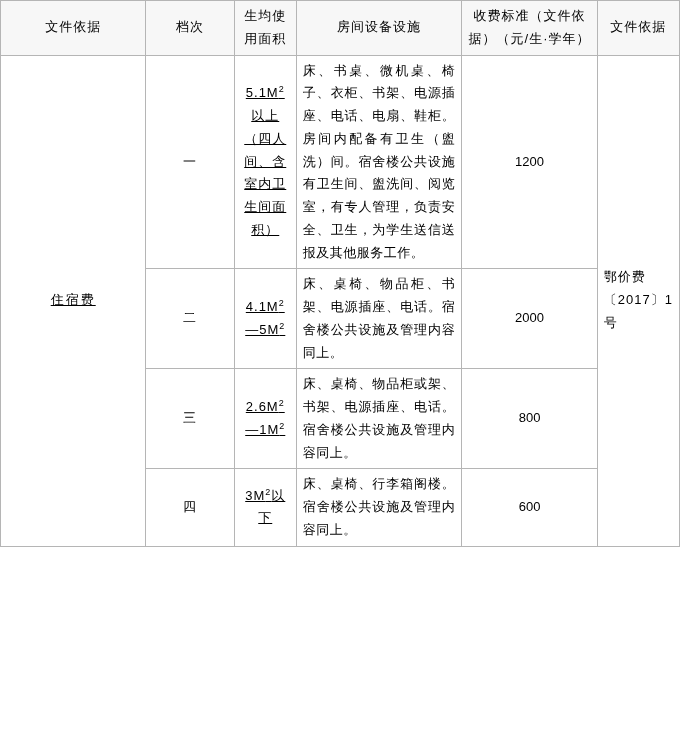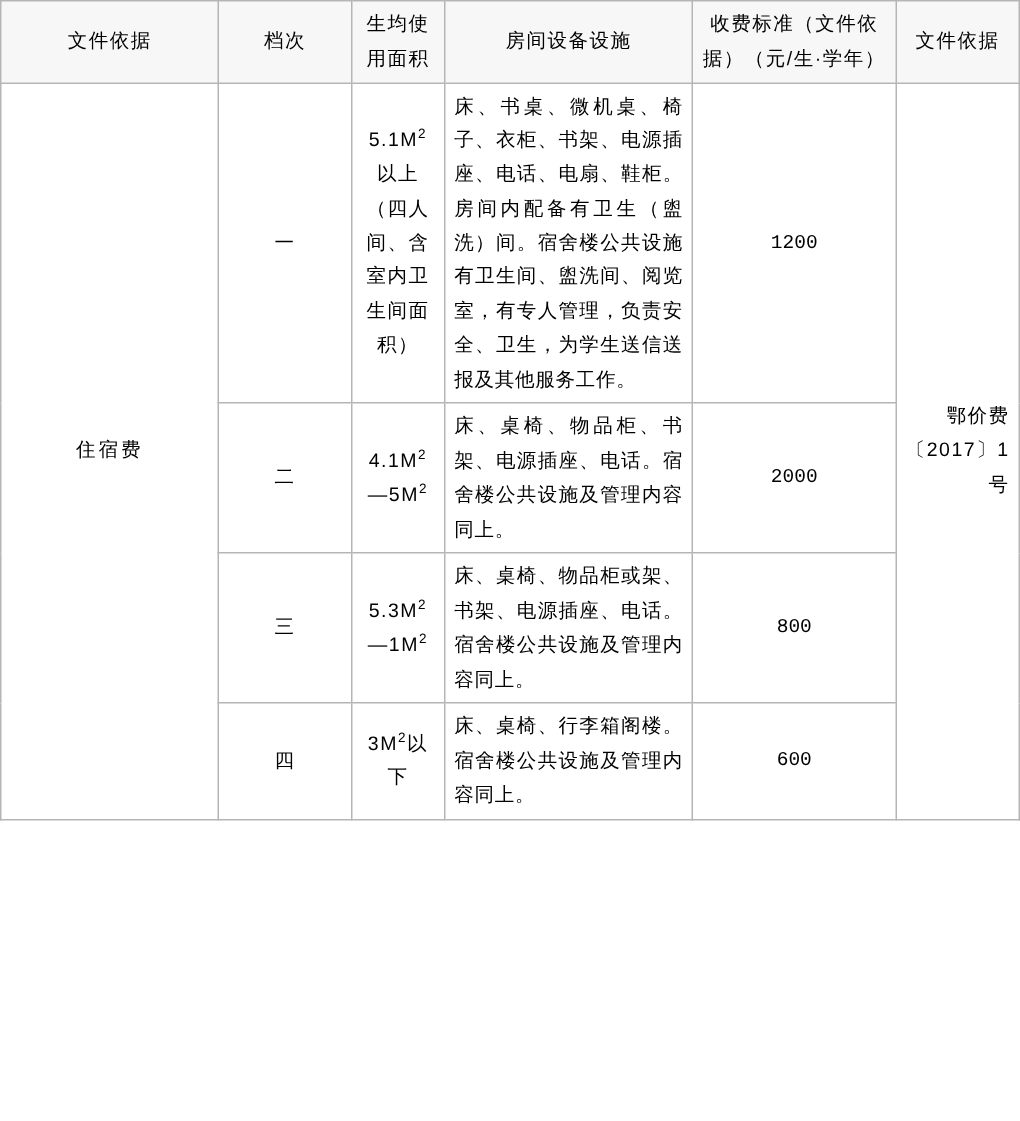--- a/index.html
+++ b/index.html
@@ -60,6 +60,7 @@
     text-align: center;
     letter-spacing: 1px;
     line-height: 1.85;
+    text-decoration: underline;
   }
   .cell-price { text-align: center; font-family: Liberation Mono, monospace; }
   sup {

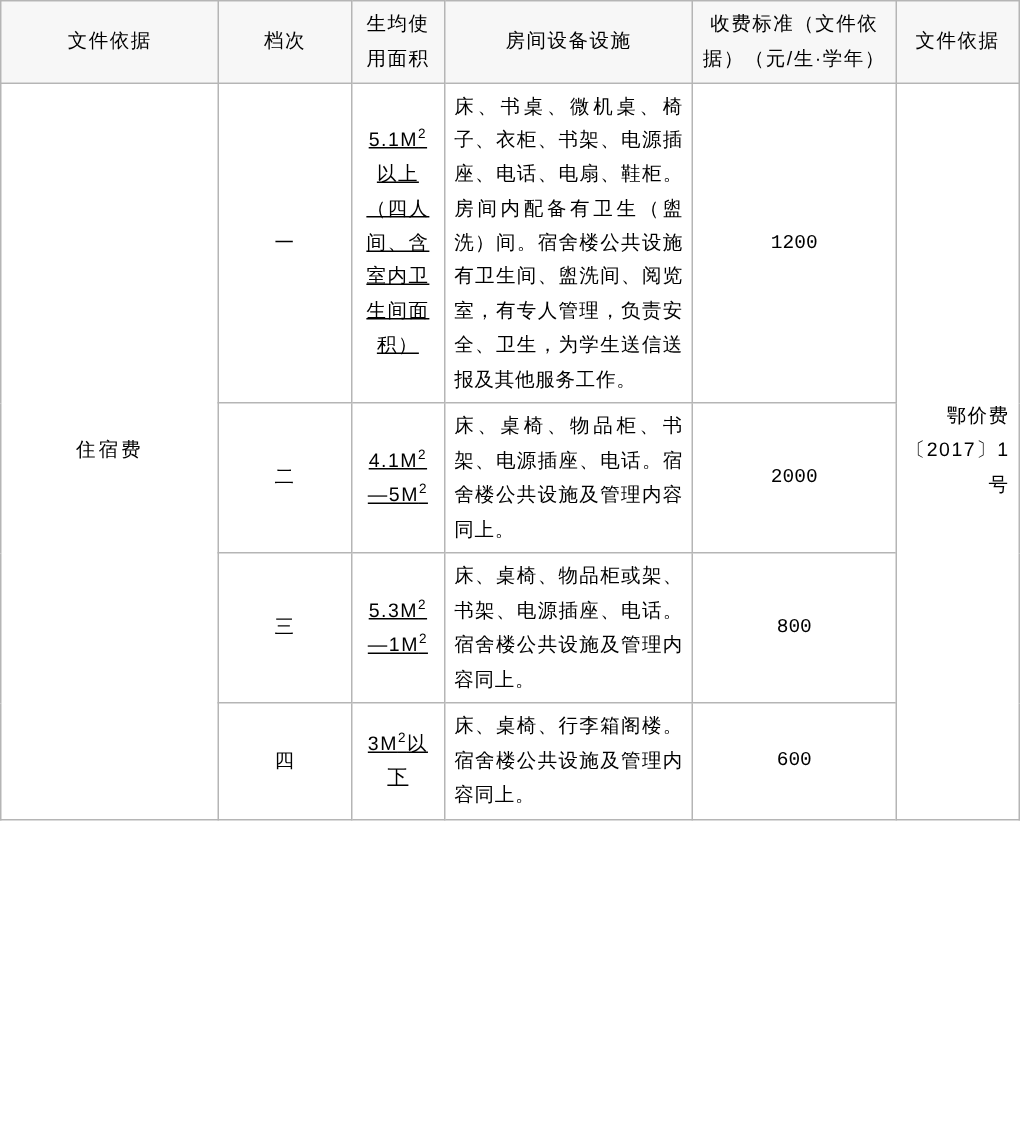--- a/index.html
+++ b/index.html
@@ -62,7 +62,7 @@
     line-height: 1.85;
     text-decoration: underline;
   }
-  .cell-price { text-align: center; font-family: Liberation Mono, monospace; }
+  .cell-price { text-align: center; }
   sup {
     font-size: 9px;
     vertical-align: super;

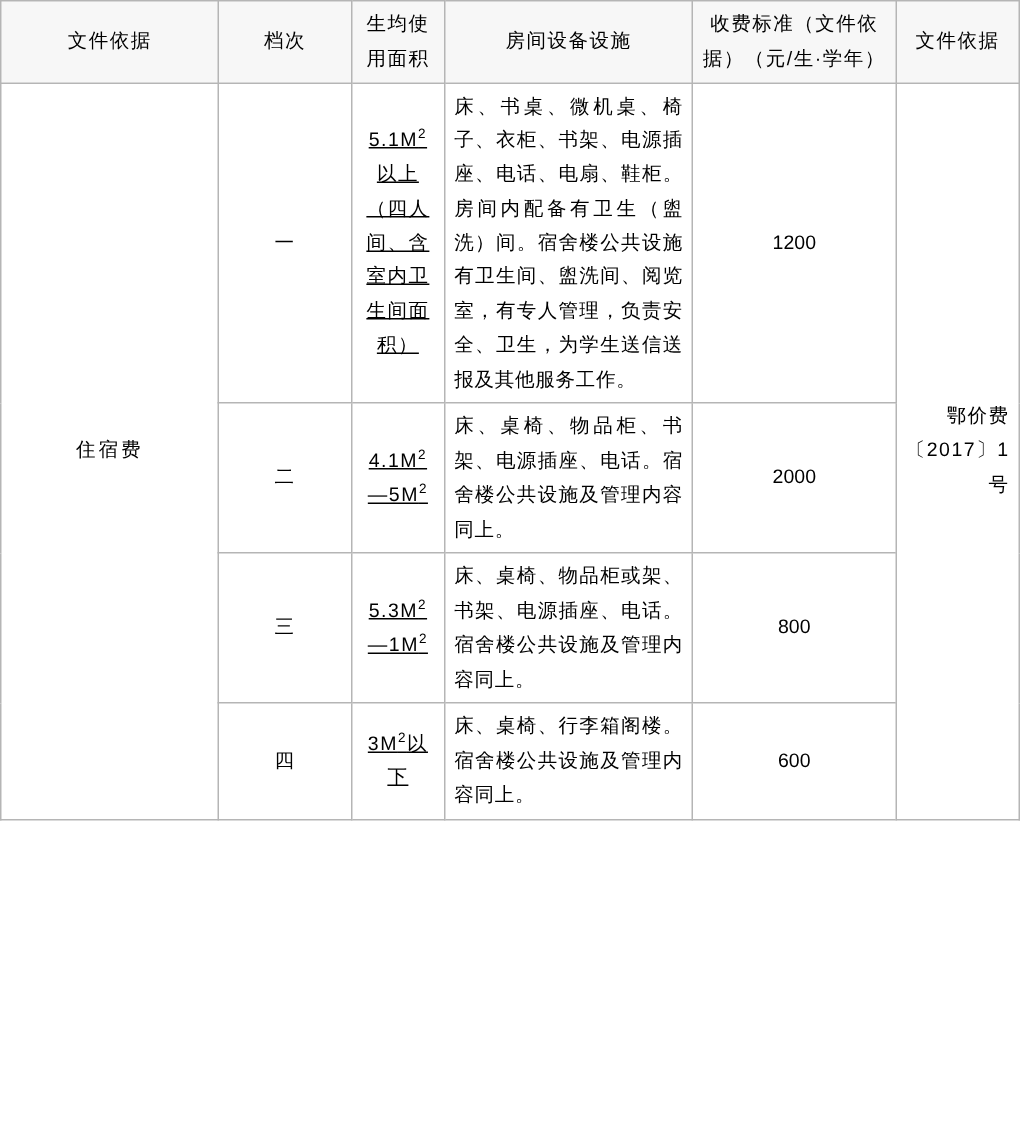--- a/index.html
+++ b/index.html
@@ -52,7 +52,7 @@
     letter-spacing: 2px;
   }
   .cell-doc {
-    text-align: right;
+    text-align: left;
     letter-spacing: 1px;
     line-height: 1.9;
   }

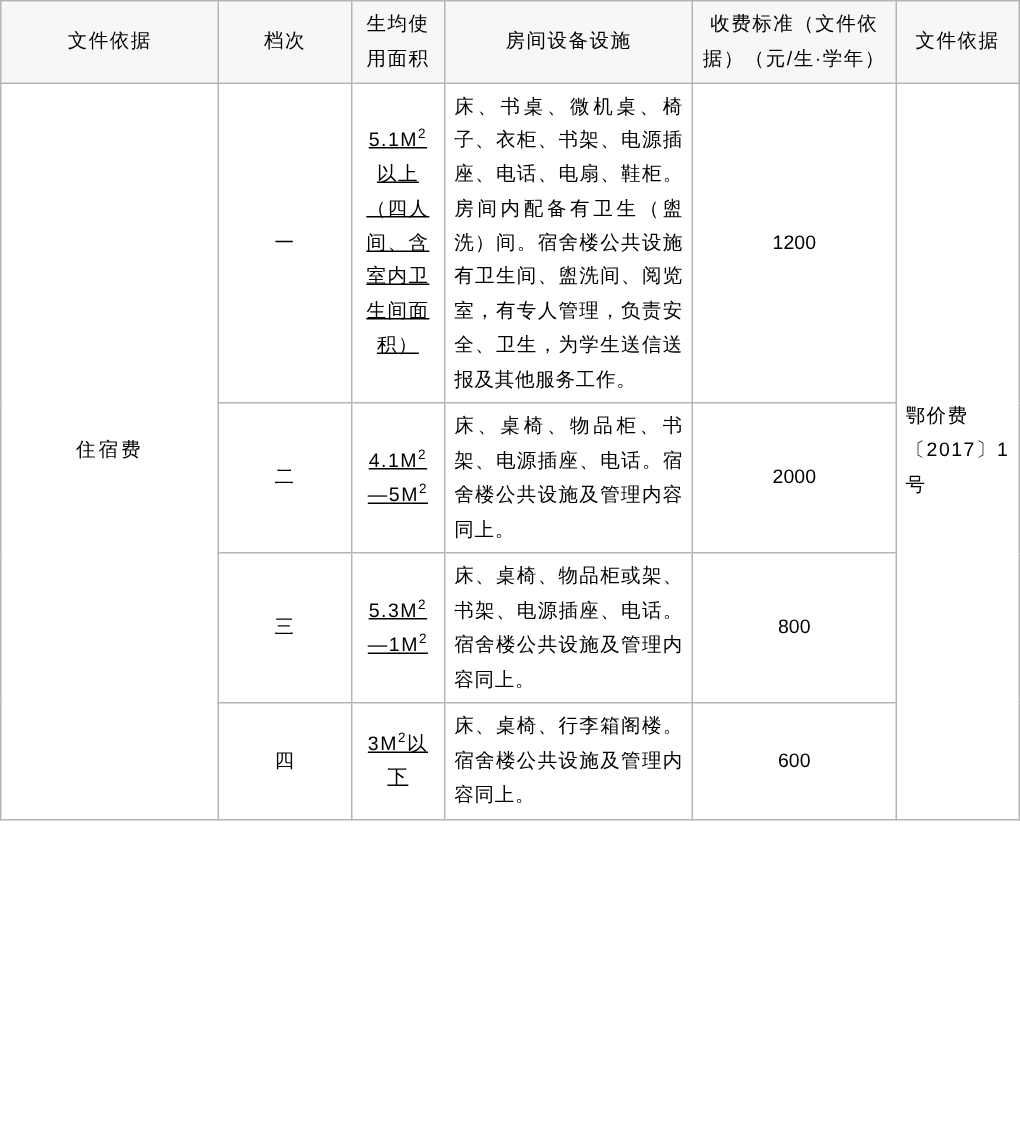--- a/index.html
+++ b/index.html
@@ -50,6 +50,7 @@
   .cell-item {
     text-align: center;
     letter-spacing: 2px;
+    text-decoration: underline;
   }
   .cell-doc {
     text-align: left;

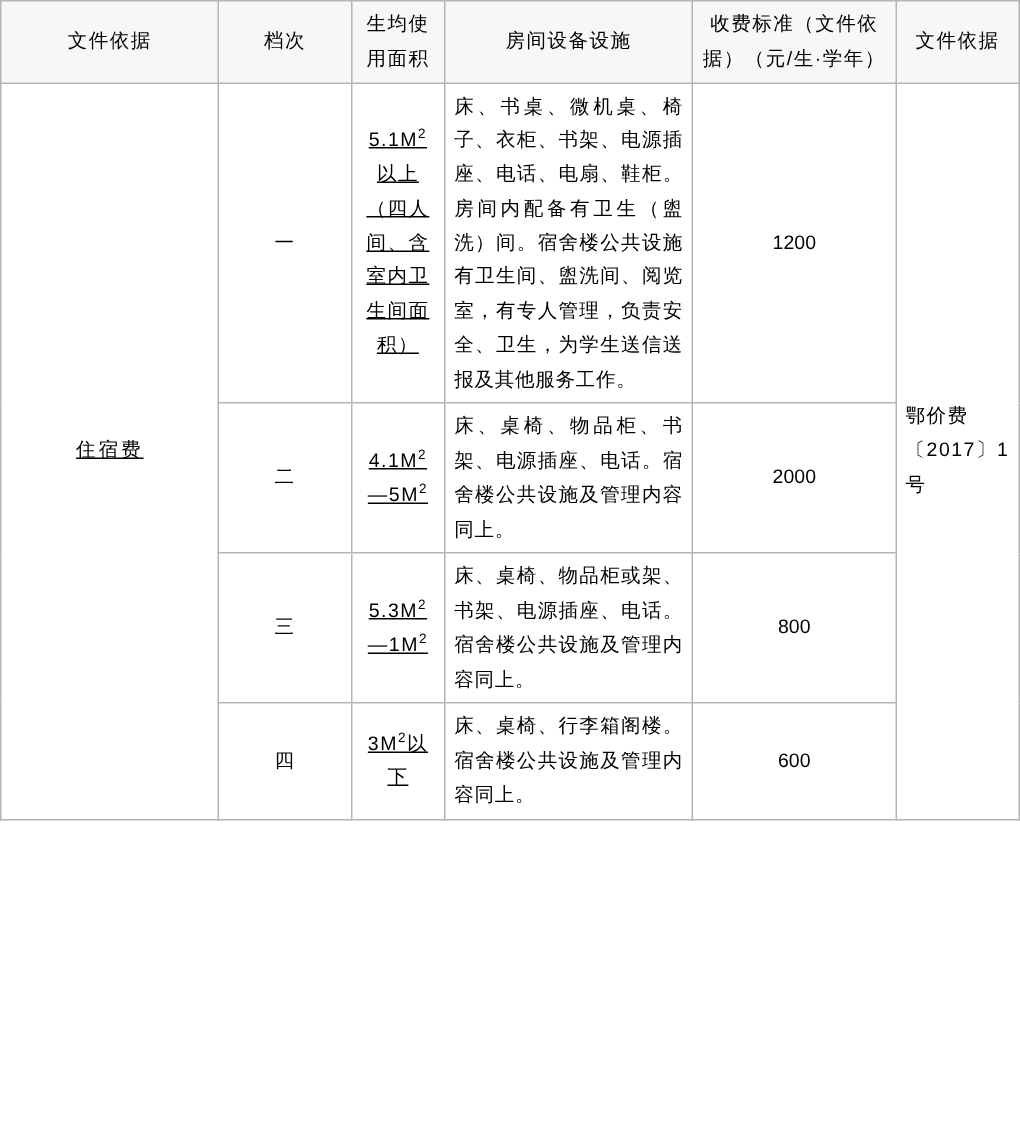--- a/index.html
+++ b/index.html
@@ -110,7 +110,7 @@
     </tr>
     <tr>
       <td class="c-center narrow">三</td>
-      <td class="cell-area"><span>5.3M</span><sup>2</sup><span>—1M</span><sup>2</sup></td>
+      <td class="cell-area"><span>2.6M</span><sup>2</sup><span>—1M</span><sup>2</sup></td>
       <td class="c-just">床、桌椅、物品柜或架、书架、电源插座、电话。宿舍楼公共设施及管理内容同上。</td>
       <td class="cell-price">800</td>
     </tr>

